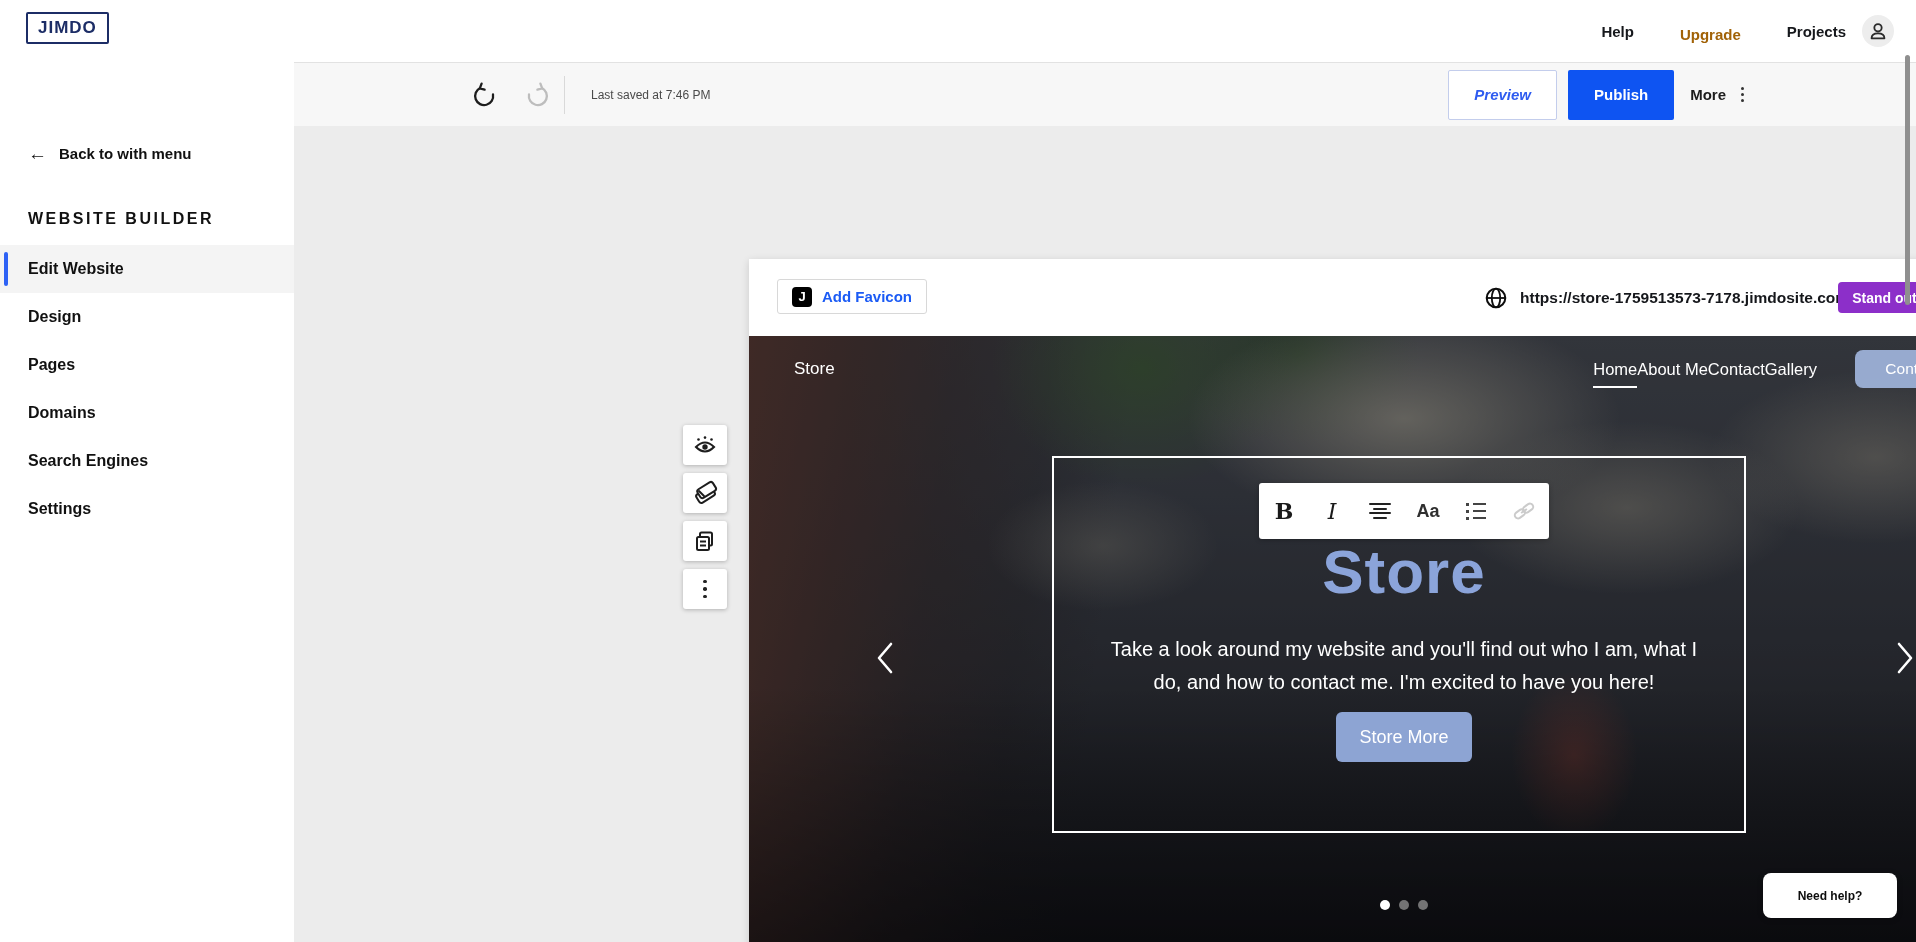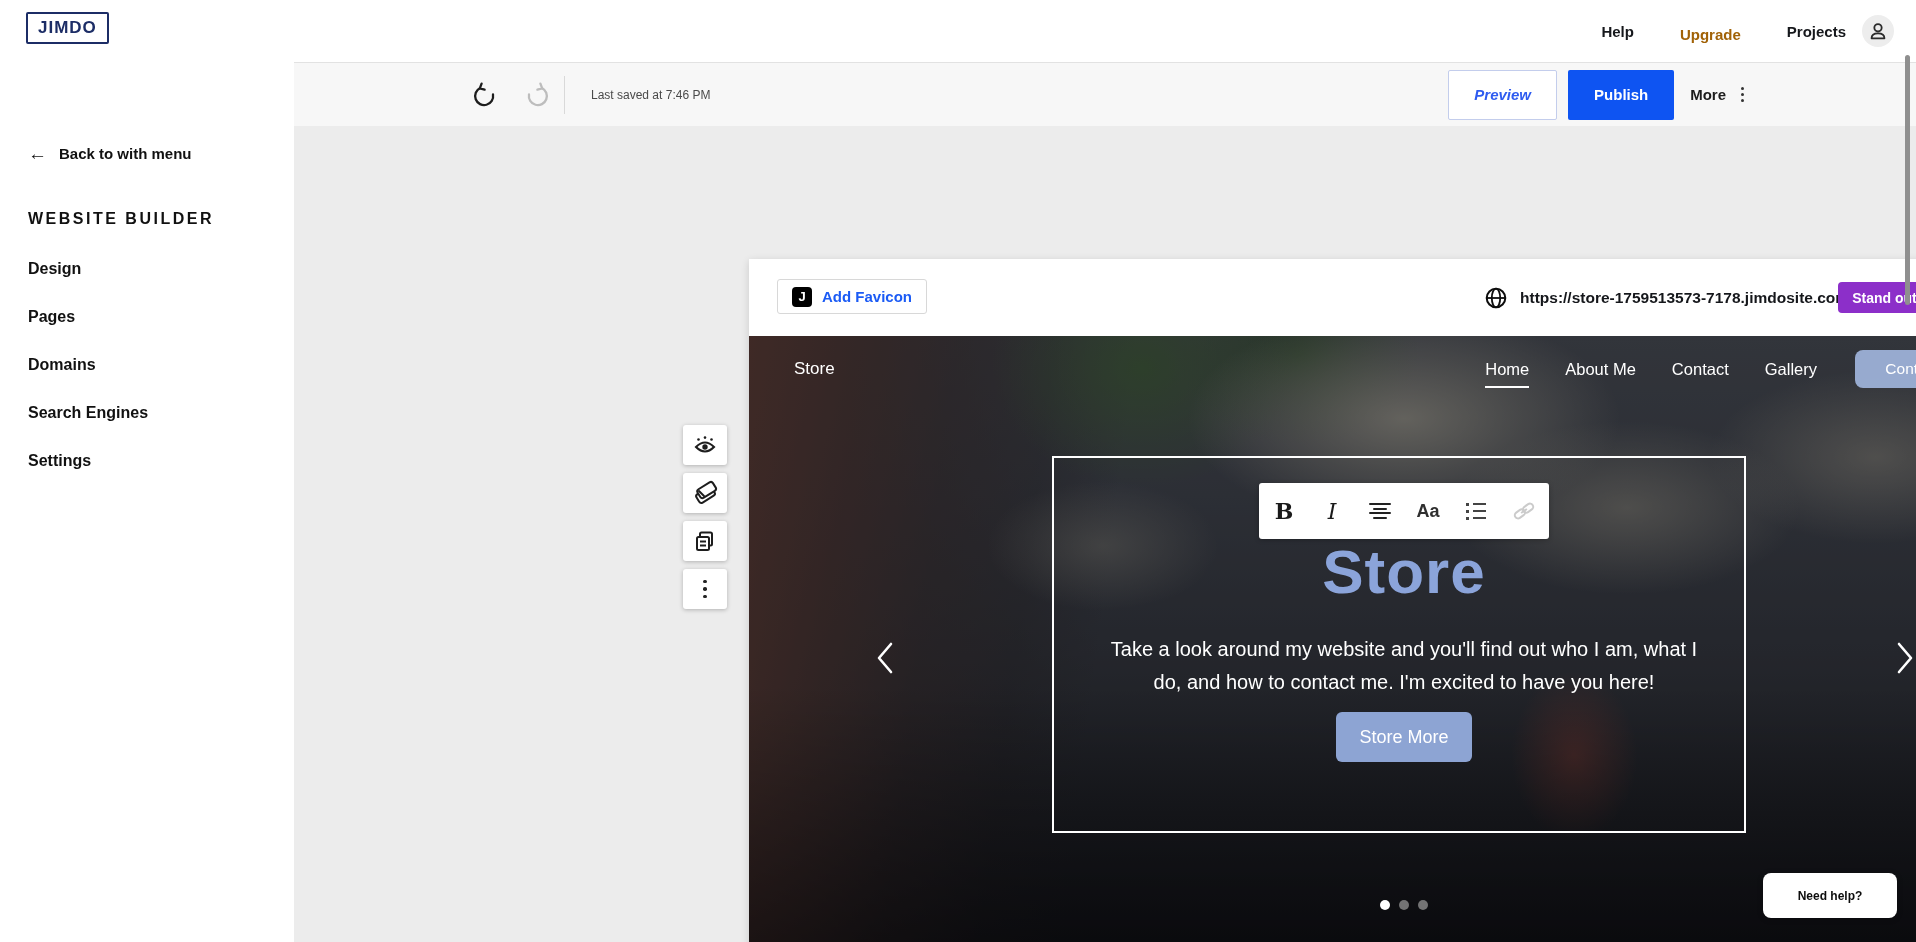--- a/index.html
+++ b/index.html
@@ -134,6 +134,9 @@
     </div>
     <div class="section-label">WEBSITE BUILDER</div>
     <div class="menu">
+      <div class="menu-item active">
+          <span>Edit Website</span>
+        </div>
       <div class="menu-item">
           <span>Design</span>
         </div>

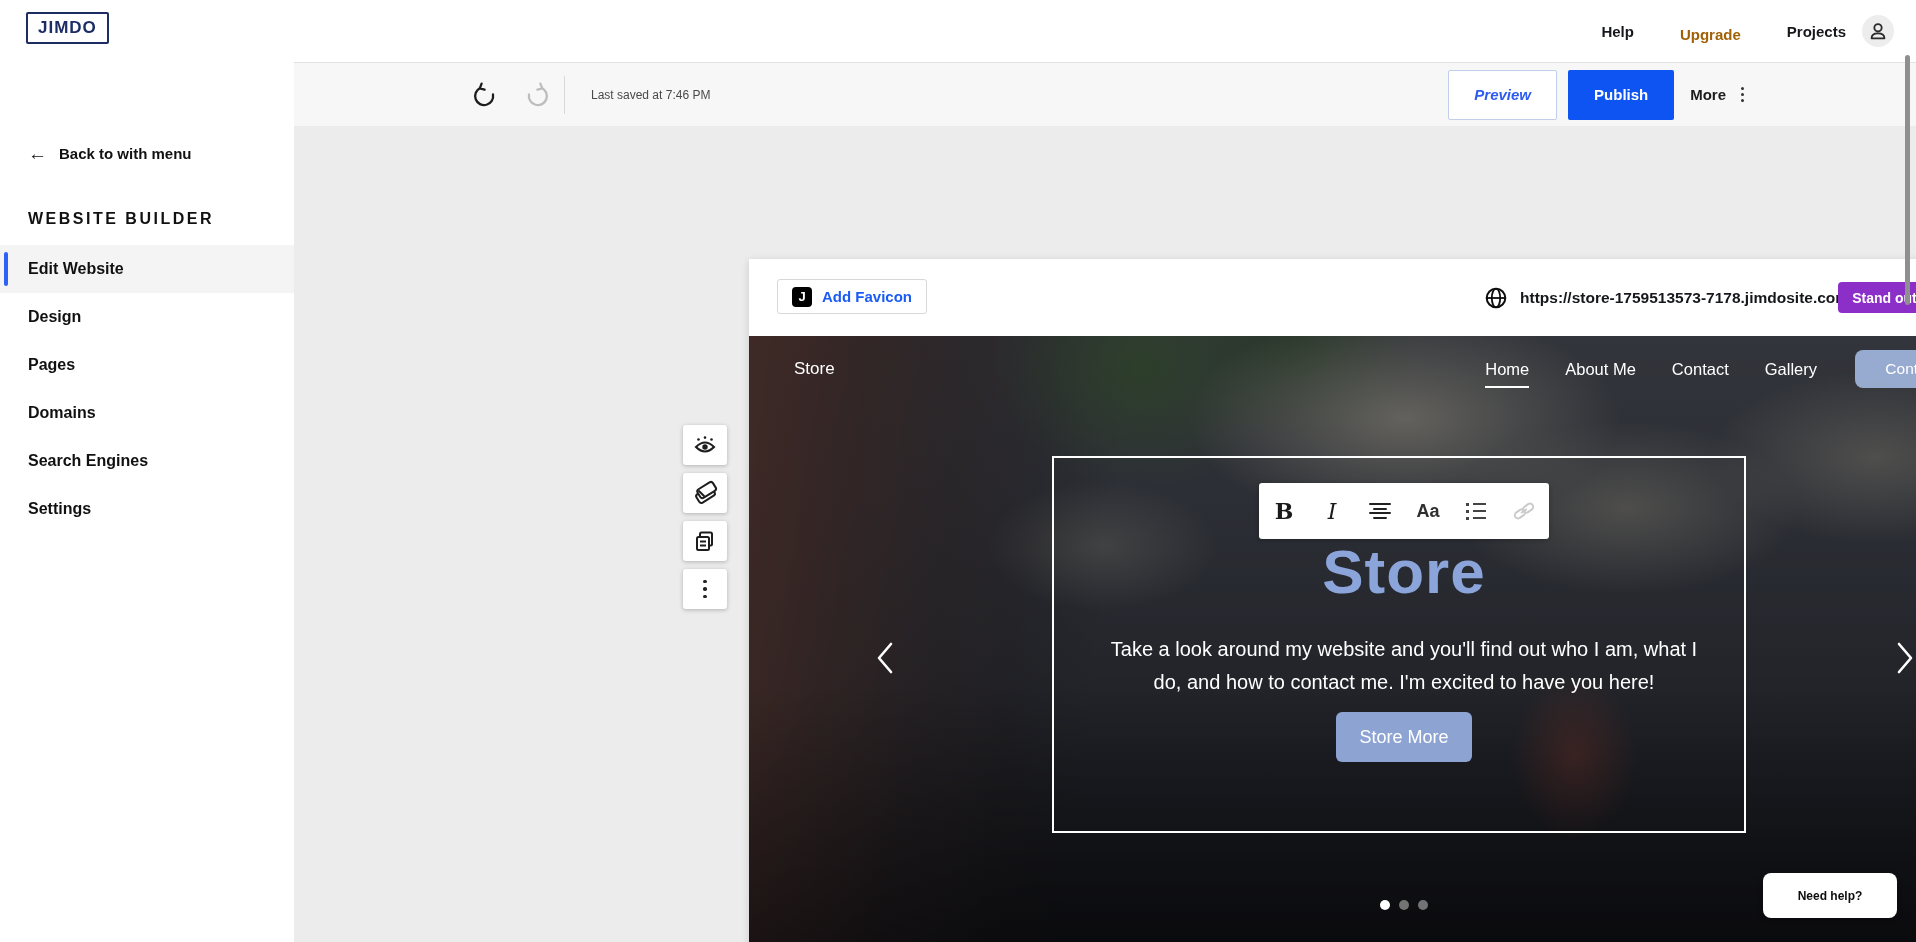--- a/index.html
+++ b/index.html
@@ -67,7 +67,7 @@
 
   .site-nav { position:absolute; left:0; right:0; top:0; height:66px; display:flex; align-items:center; }
   .site-brand { margin-left:45px; color:#fff; font-size:17px; }
-  .site-links { margin-left:auto; display:flex; align-items:center; gap:36px; }
+  .site-links { margin-left:auto; display:flex; align-items:center; }
   .site-link { color:#fff; font-size:16.5px; cursor:pointer; position:relative; }
   .site-link.active::after { content:""; position:absolute; left:0; right:0; bottom:-9px; height:2px; background:#fff; }
   .contact-btn { margin-left:38px; margin-right:64px; width:140px; height:38px; background:rgba(157,177,215,0.95); border-radius:8px; color:#fff; font-size:15.5px; display:flex; align-items:center; justify-content:center; cursor:pointer; }

